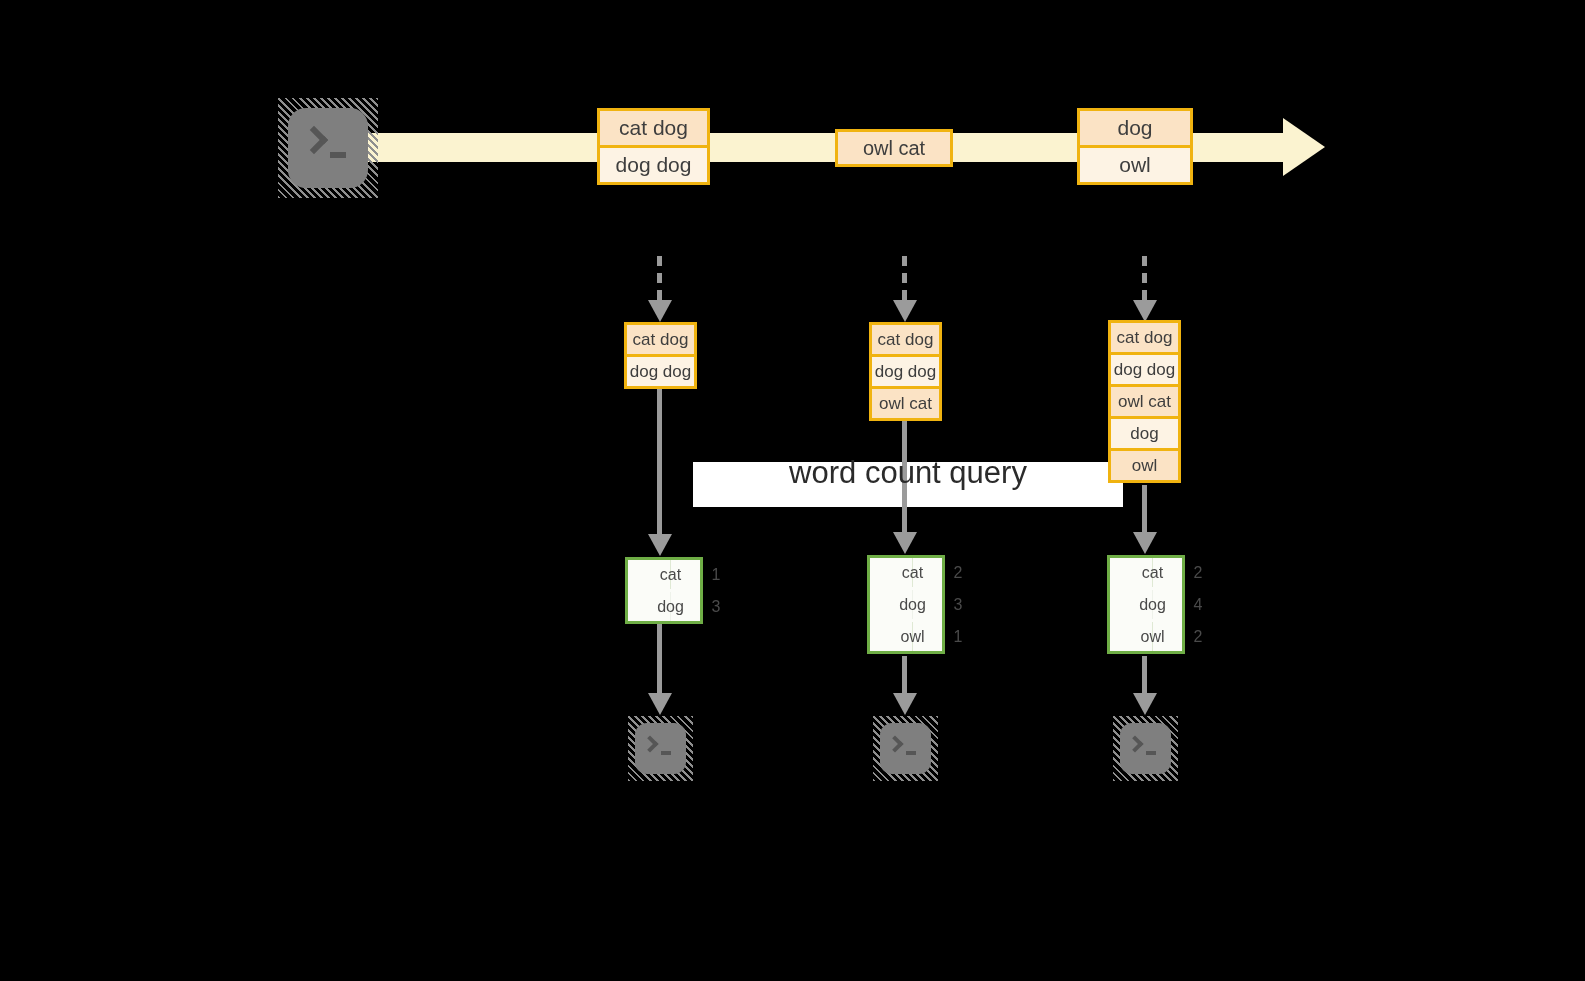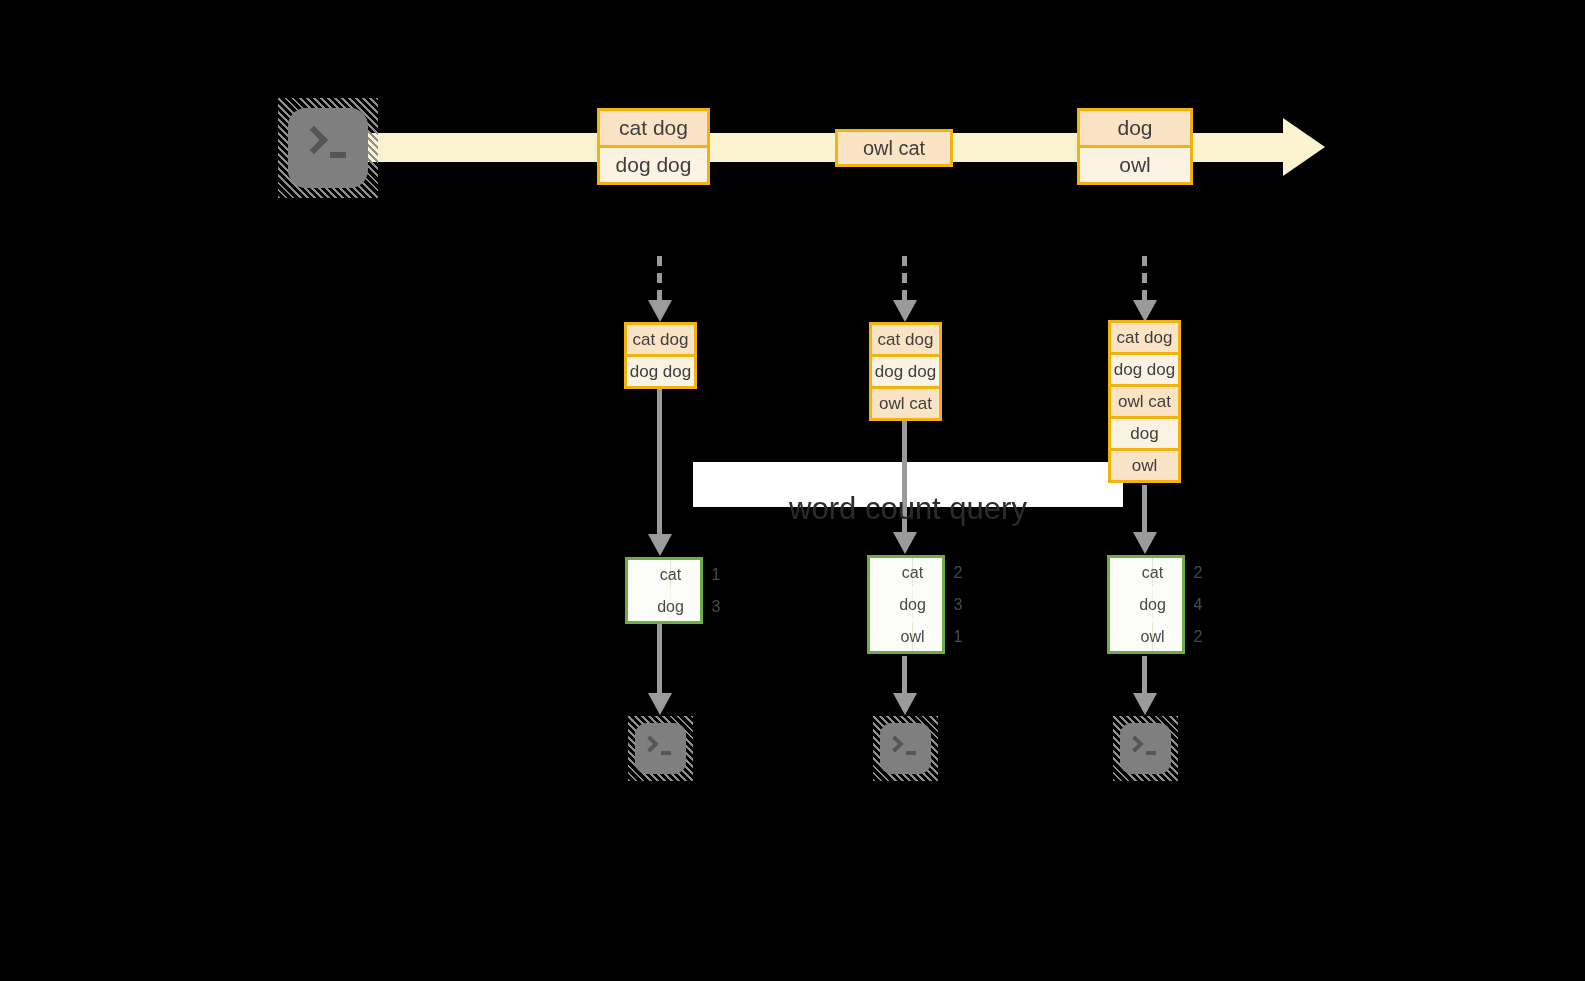--- a/index.html
+++ b/index.html
@@ -44,7 +44,7 @@
   
   .banner-bg{position:absolute;left:693px;top:462px;width:430px;height:45px;
     background:#fff;z-index:1;}
-  .banner-text{position:absolute;left:693px;top:486px;width:430px;height:45px;
+  .banner-text{position:absolute;left:693px;top:450px;width:430px;height:45px;
     display:flex;align-items:center;justify-content:center;
     font-size:31px;color:#2b2b2b;z-index:3;}
 

